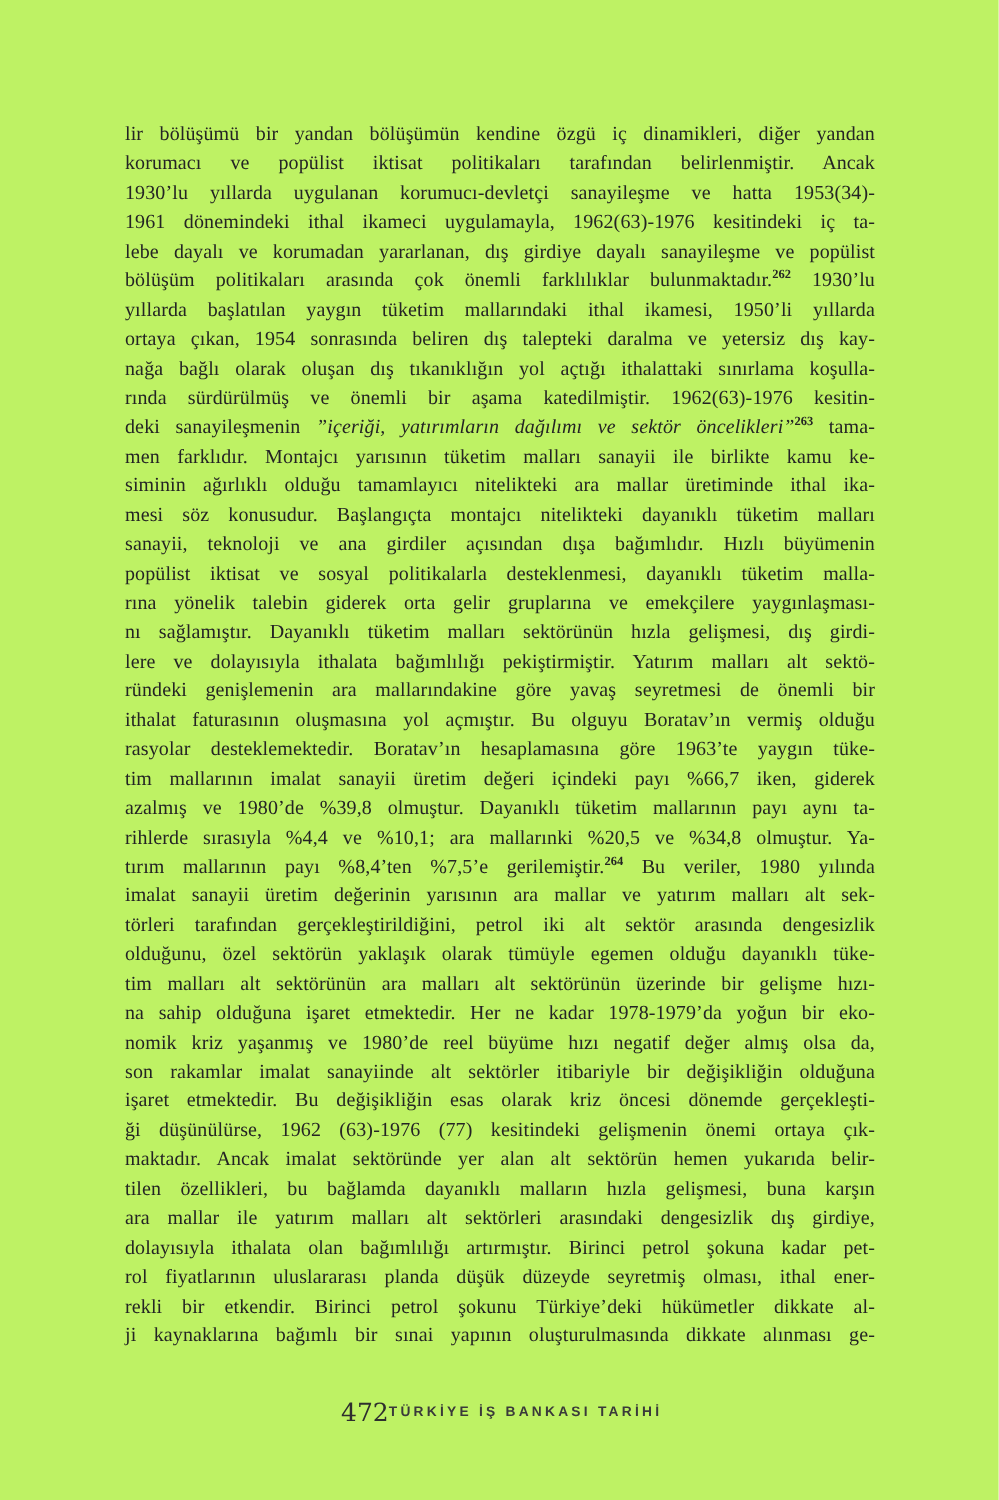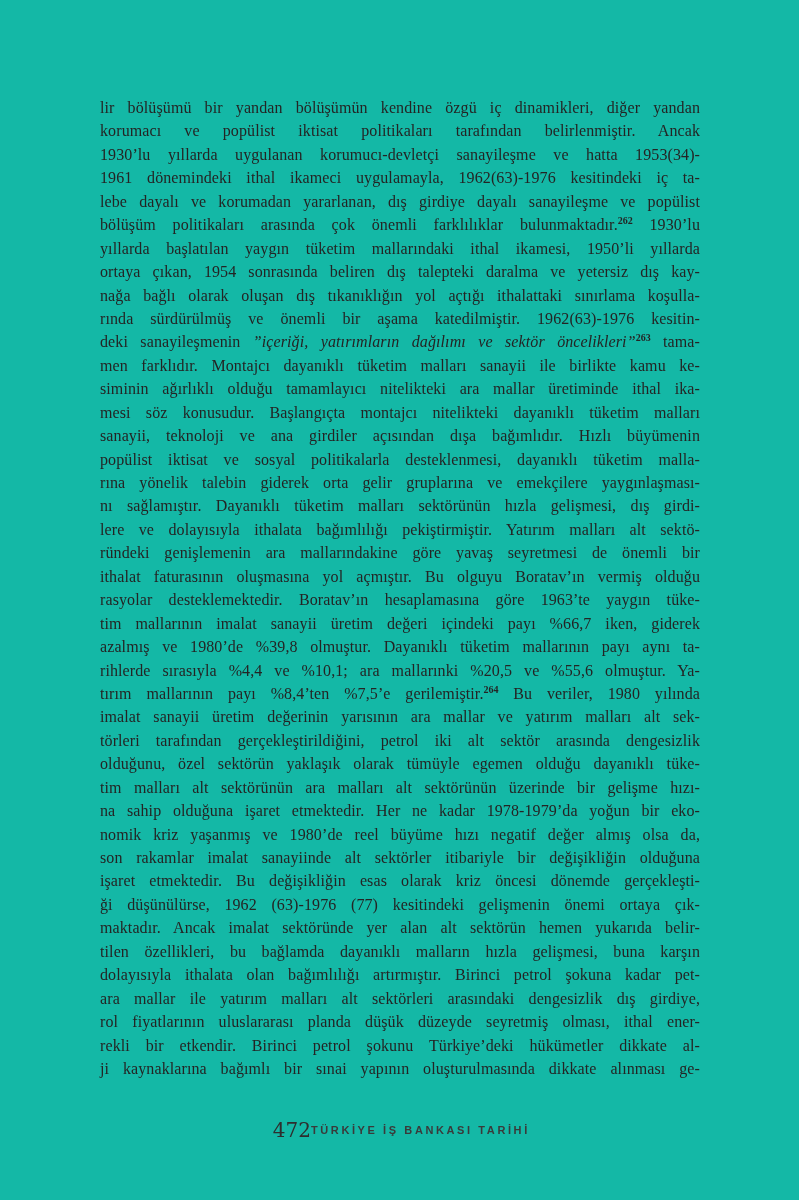--- a/index.html
+++ b/index.html
@@ -11,7 +11,7 @@
     position: relative;
     width: 799px;
     height: 1200px;
-    background: #14b8a6;
+    background: #bef264;
     font-family: "Liberation Serif", serif;
     color: #242424;
     overflow: hidden;

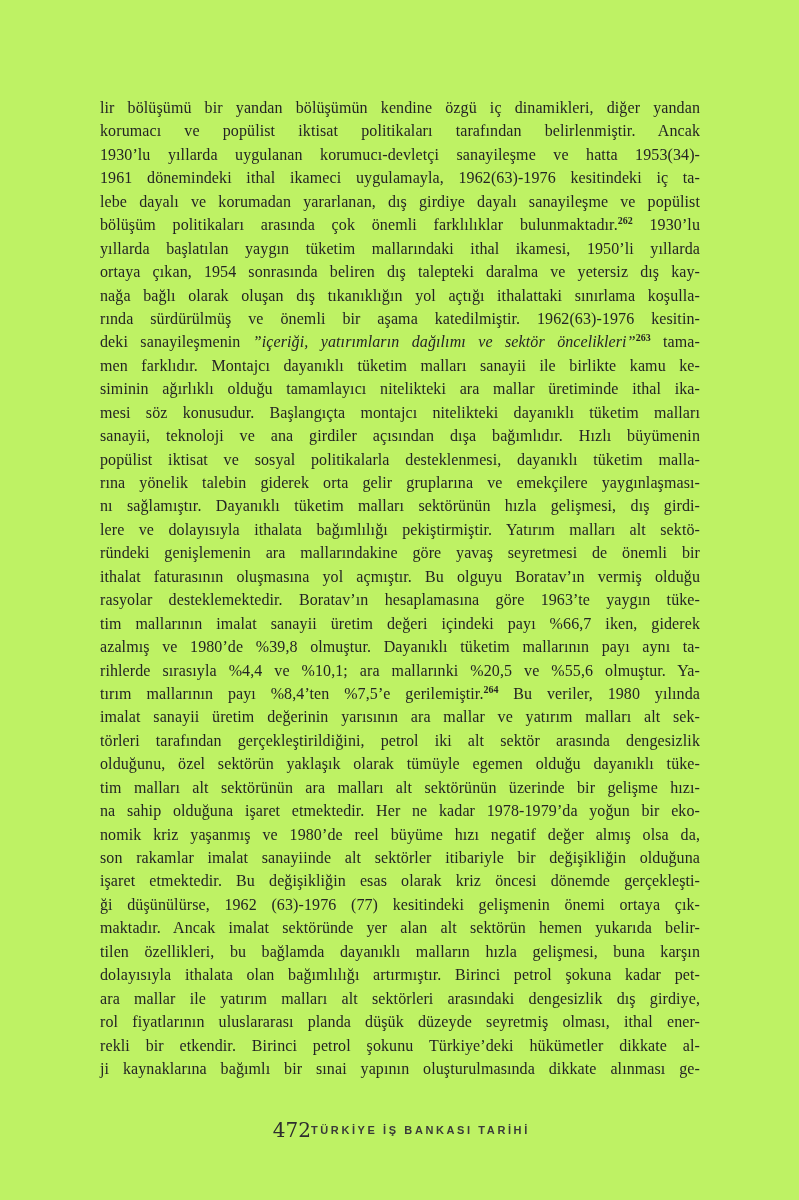--- a/index.html
+++ b/index.html
@@ -83,7 +83,7 @@
       <div class="line"><span>nağa bağlı olarak oluşan dış tıkanıklığın yol açtığı ithalattaki sınırlama koşulla-</span></div>
       <div class="line"><span>rında sürdürülmüş ve önemli bir aşama katedilmiştir. 1962(63)-1976 kesitin-</span></div>
       <div class="line"><span>deki sanayileşmenin </span><span class="italic">”içeriği, yatırımların dağılımı ve sektör öncelikleri”</span><span class="sup">263</span><span> tama-</span></div>
-      <div class="line"><span>men farklıdır. Montajcı dayanıklı tüketim malları sanayii ile birlikte kamu ke-</span></div>
+      <div class="line"><span>men farklıdır. Montajcı yarısının tüketim malları sanayii ile birlikte kamu ke-</span></div>
       <div class="line"><span>siminin ağırlıklı olduğu tamamlayıcı nitelikteki ara mallar üretiminde ithal ika-</span></div>
       <div class="line"><span>mesi söz konusudur. Başlangıçta montajcı nitelikteki dayanıklı tüketim malları</span></div>
       <div class="line"><span>sanayii, teknoloji ve ana girdiler açısından dışa bağımlıdır. Hızlı büyümenin</span></div>

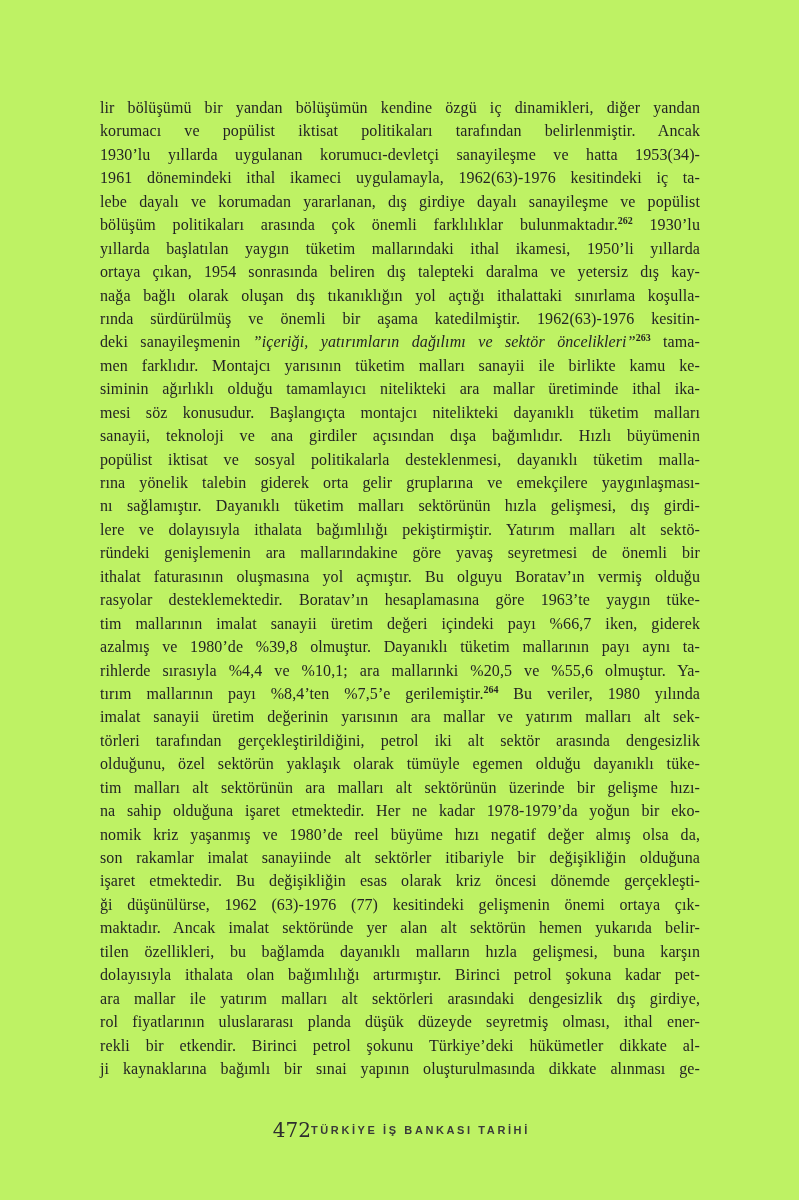--- a/index.html
+++ b/index.html
@@ -96,7 +96,7 @@
       <div class="line"><span>rasyolar desteklemektedir. Boratav’ın hesaplamasına göre 1963’te yaygın tüke-</span></div>
       <div class="line"><span>tim mallarının imalat sanayii üretim değeri içindeki payı %66,7 iken, giderek</span></div>
       <div class="line"><span>azalmış ve 1980’de %39,8 olmuştur. Dayanıklı tüketim mallarının payı aynı ta-</span></div>
-      <div class="line"><span>rihlerde sırasıyla %4,4 ve %10,1; ara mallarınki %20,5 ve %55,6 olmuştur. Ya-</span></div>
+      <div class="line"><span>rihlerde sırasıyla %4,4 ve %10,1; ara mallarınki %20,5 ve %34,8 olmuştur. Ya-</span></div>
       <div class="line"><span>tırım mallarının payı %8,4’ten %7,5’e gerilemiştir.</span><span class="sup">264</span><span> Bu veriler, 1980 yılında</span></div>
       <div class="line"><span>imalat sanayii üretim değerinin yarısının ara mallar ve yatırım malları alt sek-</span></div>
       <div class="line"><span>törleri tarafından gerçekleştirildiğini, petrol iki alt sektör arasında dengesizlik</span></div>

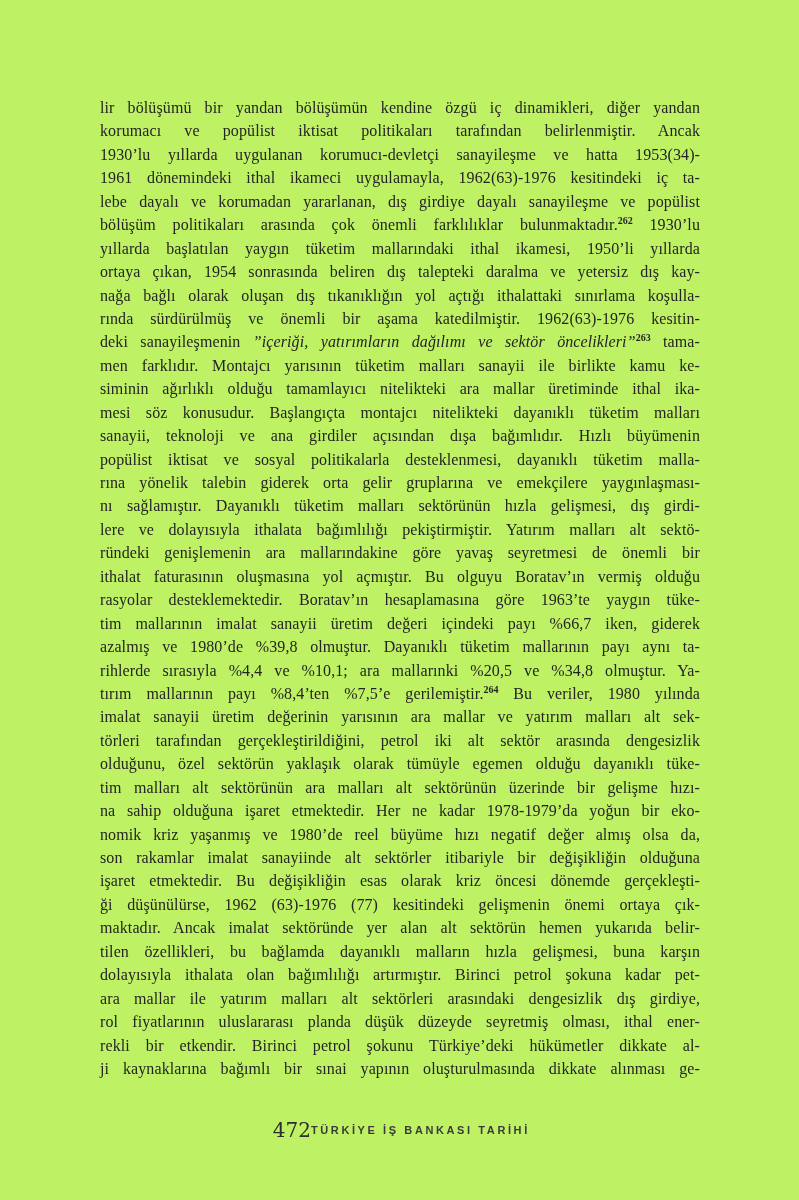--- a/index.html
+++ b/index.html
@@ -109,8 +109,8 @@
       <div class="line"><span>ği düşünülürse, 1962 (63)-1976 (77) kesitindeki gelişmenin önemi ortaya çık-</span></div>
       <div class="line"><span>maktadır. Ancak imalat sektöründe yer alan alt sektörün hemen yukarıda belir-</span></div>
       <div class="line"><span>tilen özellikleri, bu bağlamda dayanıklı malların hızla gelişmesi, buna karşın</span></div>
+      <div class="line"><span>ara mallar ile yatırım malları alt sektörleri arasındaki dengesizlik dış girdiye,</span></div>
       <div class="line"><span>dolayısıyla ithalata olan bağımlılığı artırmıştır. Birinci petrol şokuna kadar pet-</span></div>
-      <div class="line"><span>ara mallar ile yatırım malları alt sektörleri arasındaki dengesizlik dış girdiye,</span></div>
       <div class="line"><span>rol fiyatlarının uluslararası planda düşük düzeyde seyretmiş olması, ithal ener-</span></div>
       <div class="line"><span>rekli bir etkendir. Birinci petrol şokunu Türkiye’deki hükümetler dikkate al-</span></div>
       <div class="line"><span>ji kaynaklarına bağımlı bir sınai yapının oluşturulmasında dikkate alınması ge-</span></div>

